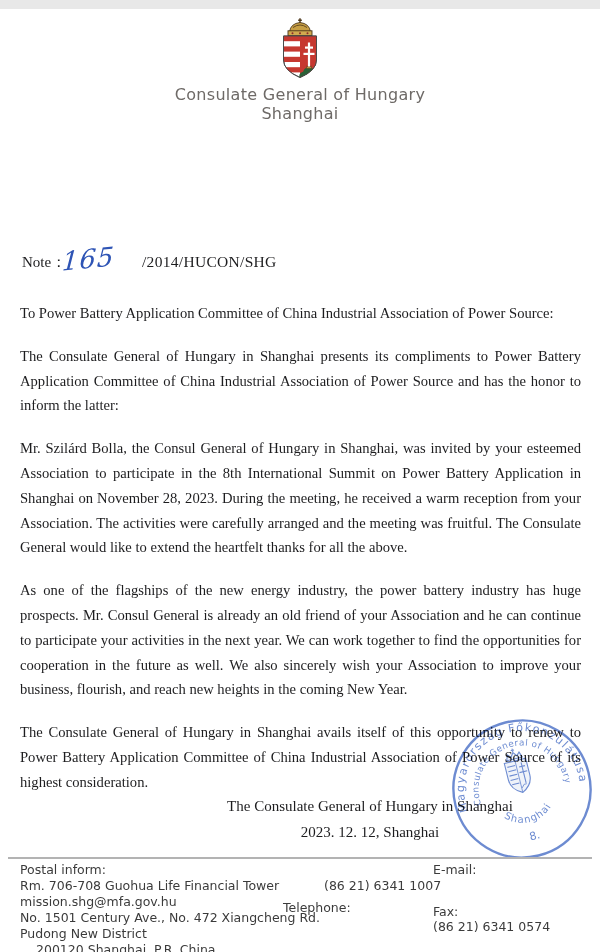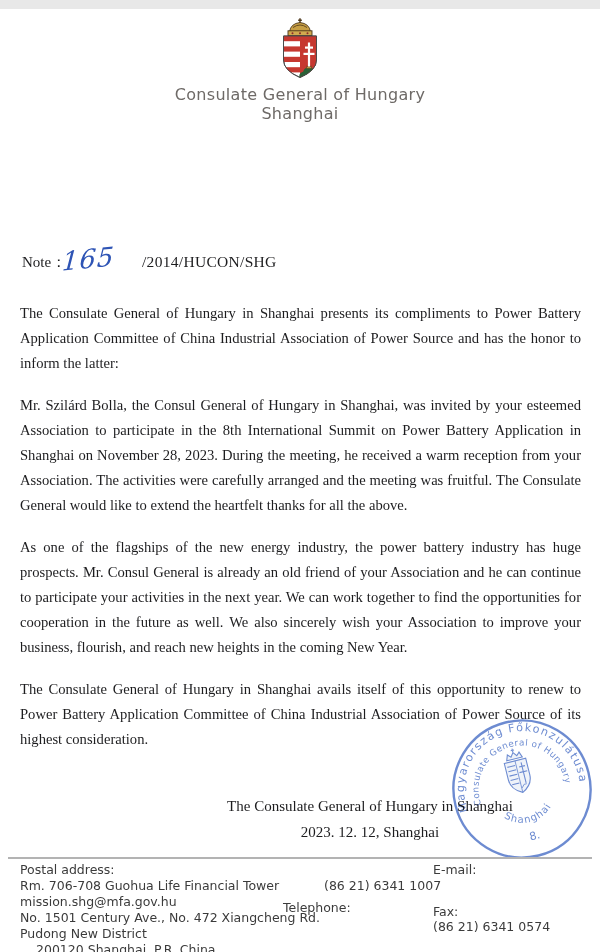--- a/index.html
+++ b/index.html
@@ -117,6 +117,7 @@
   </div>
 
   <div class="body">
+    <p>To Power Battery Application Committee of China Industrial Association of Power Source:</p>
     <p>The Consulate General of Hungary in Shanghai presents its compliments to Power Battery Application Committee of China Industrial Association of Power Source and has the honor to inform the latter:</p>
     <p>Mr. Szilárd Bolla, the Consul General of Hungary in Shanghai, was invited by your esteemed Association to participate in the 8th International Summit on Power Battery Application in Shanghai on November 28, 2023. During the meeting, he received a warm reception from your Association. The activities were carefully arranged and the meeting was fruitful. The Consulate General would like to extend the heartfelt thanks for all the above.</p>
     <p>As one of the flagships of the new energy industry, the power battery industry has huge prospects. Mr. Consul General is already an old friend of your Association and he can continue to participate your activities in the next year. We can work together to find the opportunities for cooperation in the future as well. We also sincerely wish your Association to improve your business, flourish, and reach new heights in the coming New Year.</p>

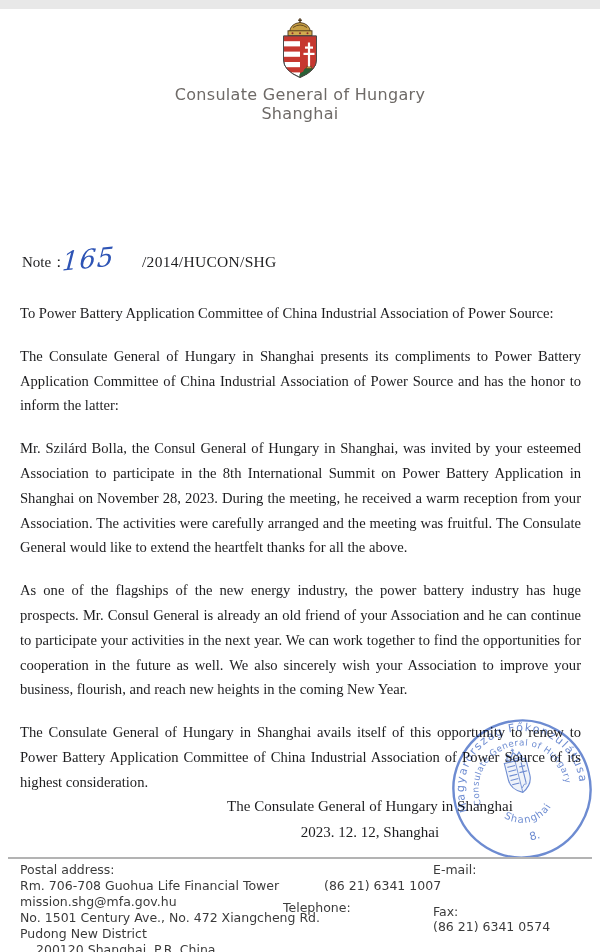--- a/index.html
+++ b/index.html
@@ -162,7 +162,7 @@
 
   <div class="footer">
     <div class="divider"></div>
-    <span class="f-postal">Postal address:</span>
+    <span class="f-postal">Postal inform:</span>
     <span class="f-addr0">Rm. 706-708 Guohua Life Financial Tower</span>
     <span class="f-addr1">mission.shg@mfa.gov.hu</span>
     <span class="f-addr2">No. 1501 Century Ave., No. 472 Xiangcheng Rd.</span>

